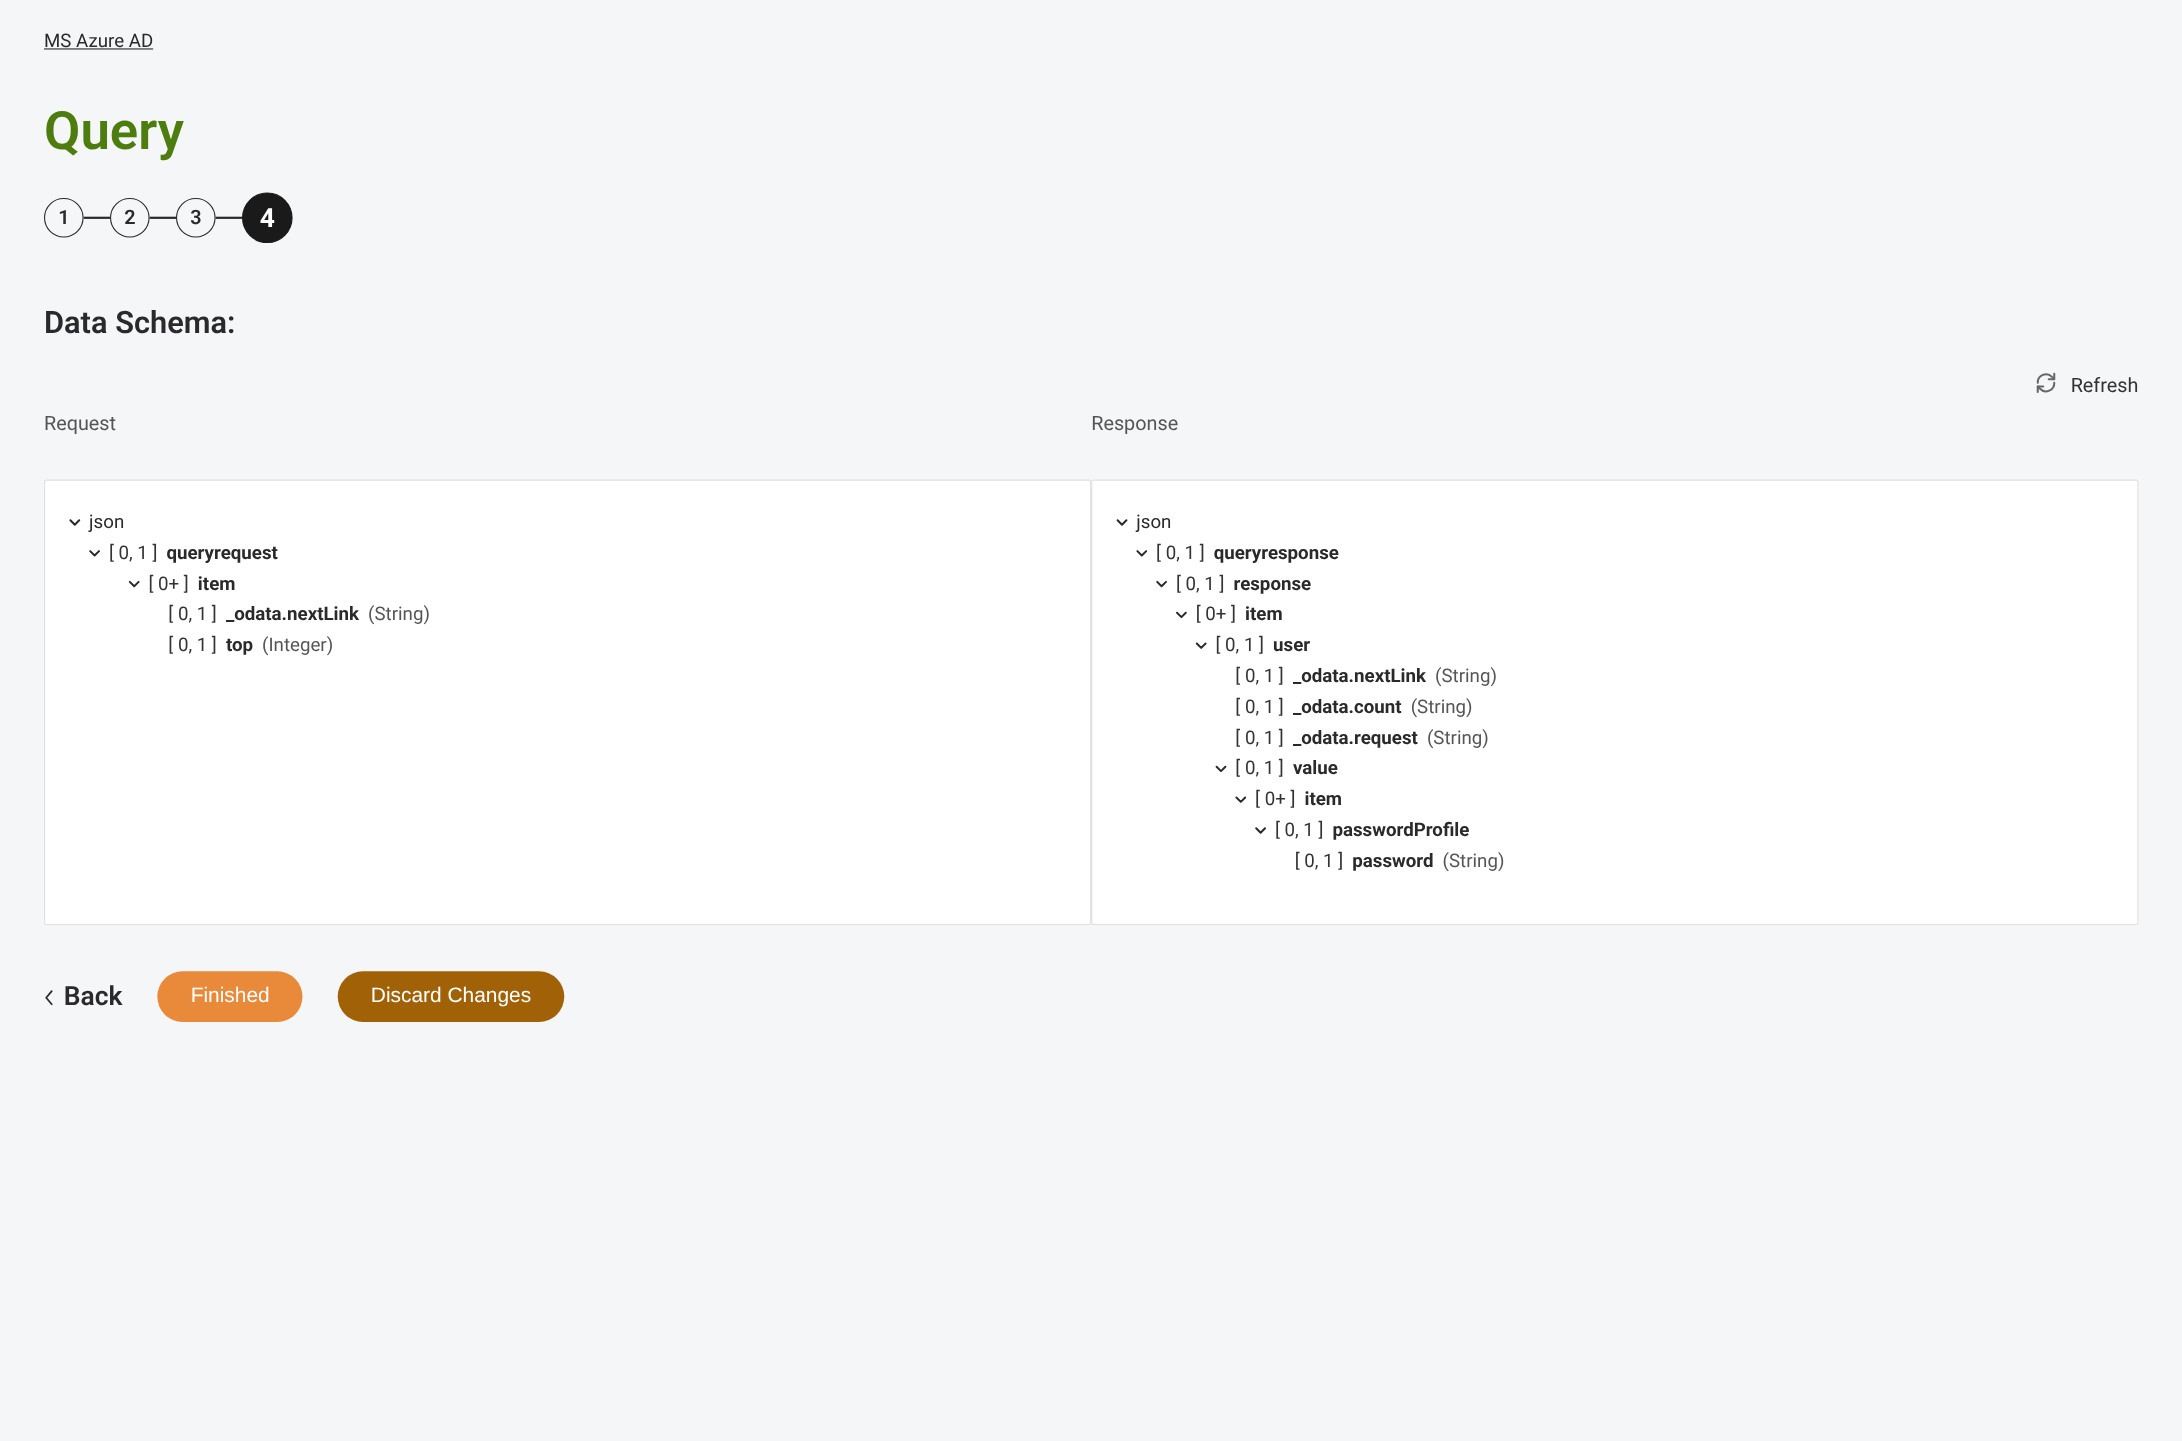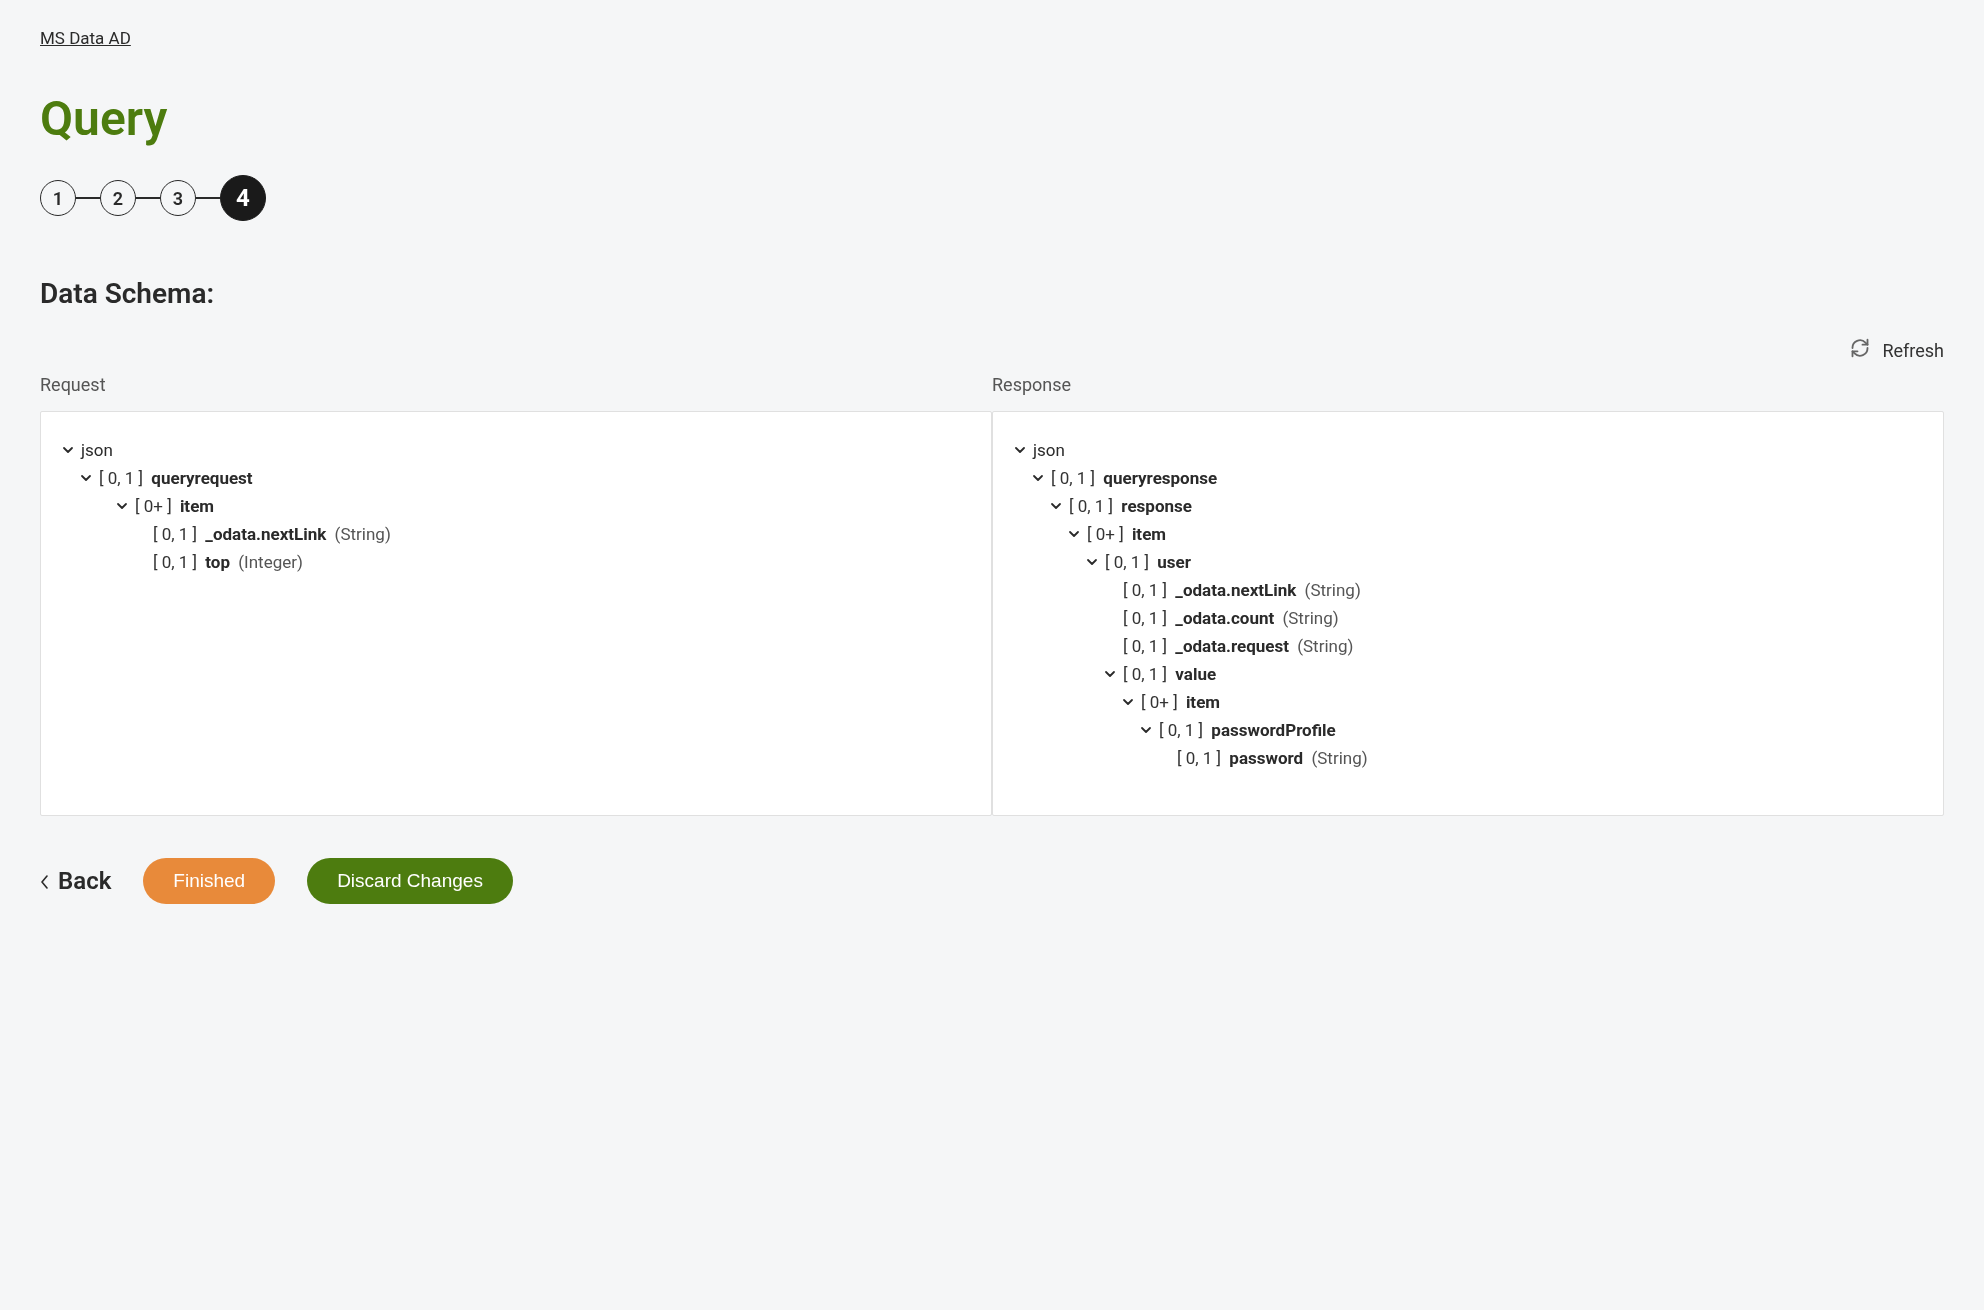--- a/index.html
+++ b/index.html
@@ -147,7 +147,7 @@
 
 
 
-<a href="#" class="breadcrumb-link">MS Data AD</a>
+<a href="#" class="breadcrumb-link">MS Azure AD</a>
 
 
 <h1 class="page-title">Query</h1>

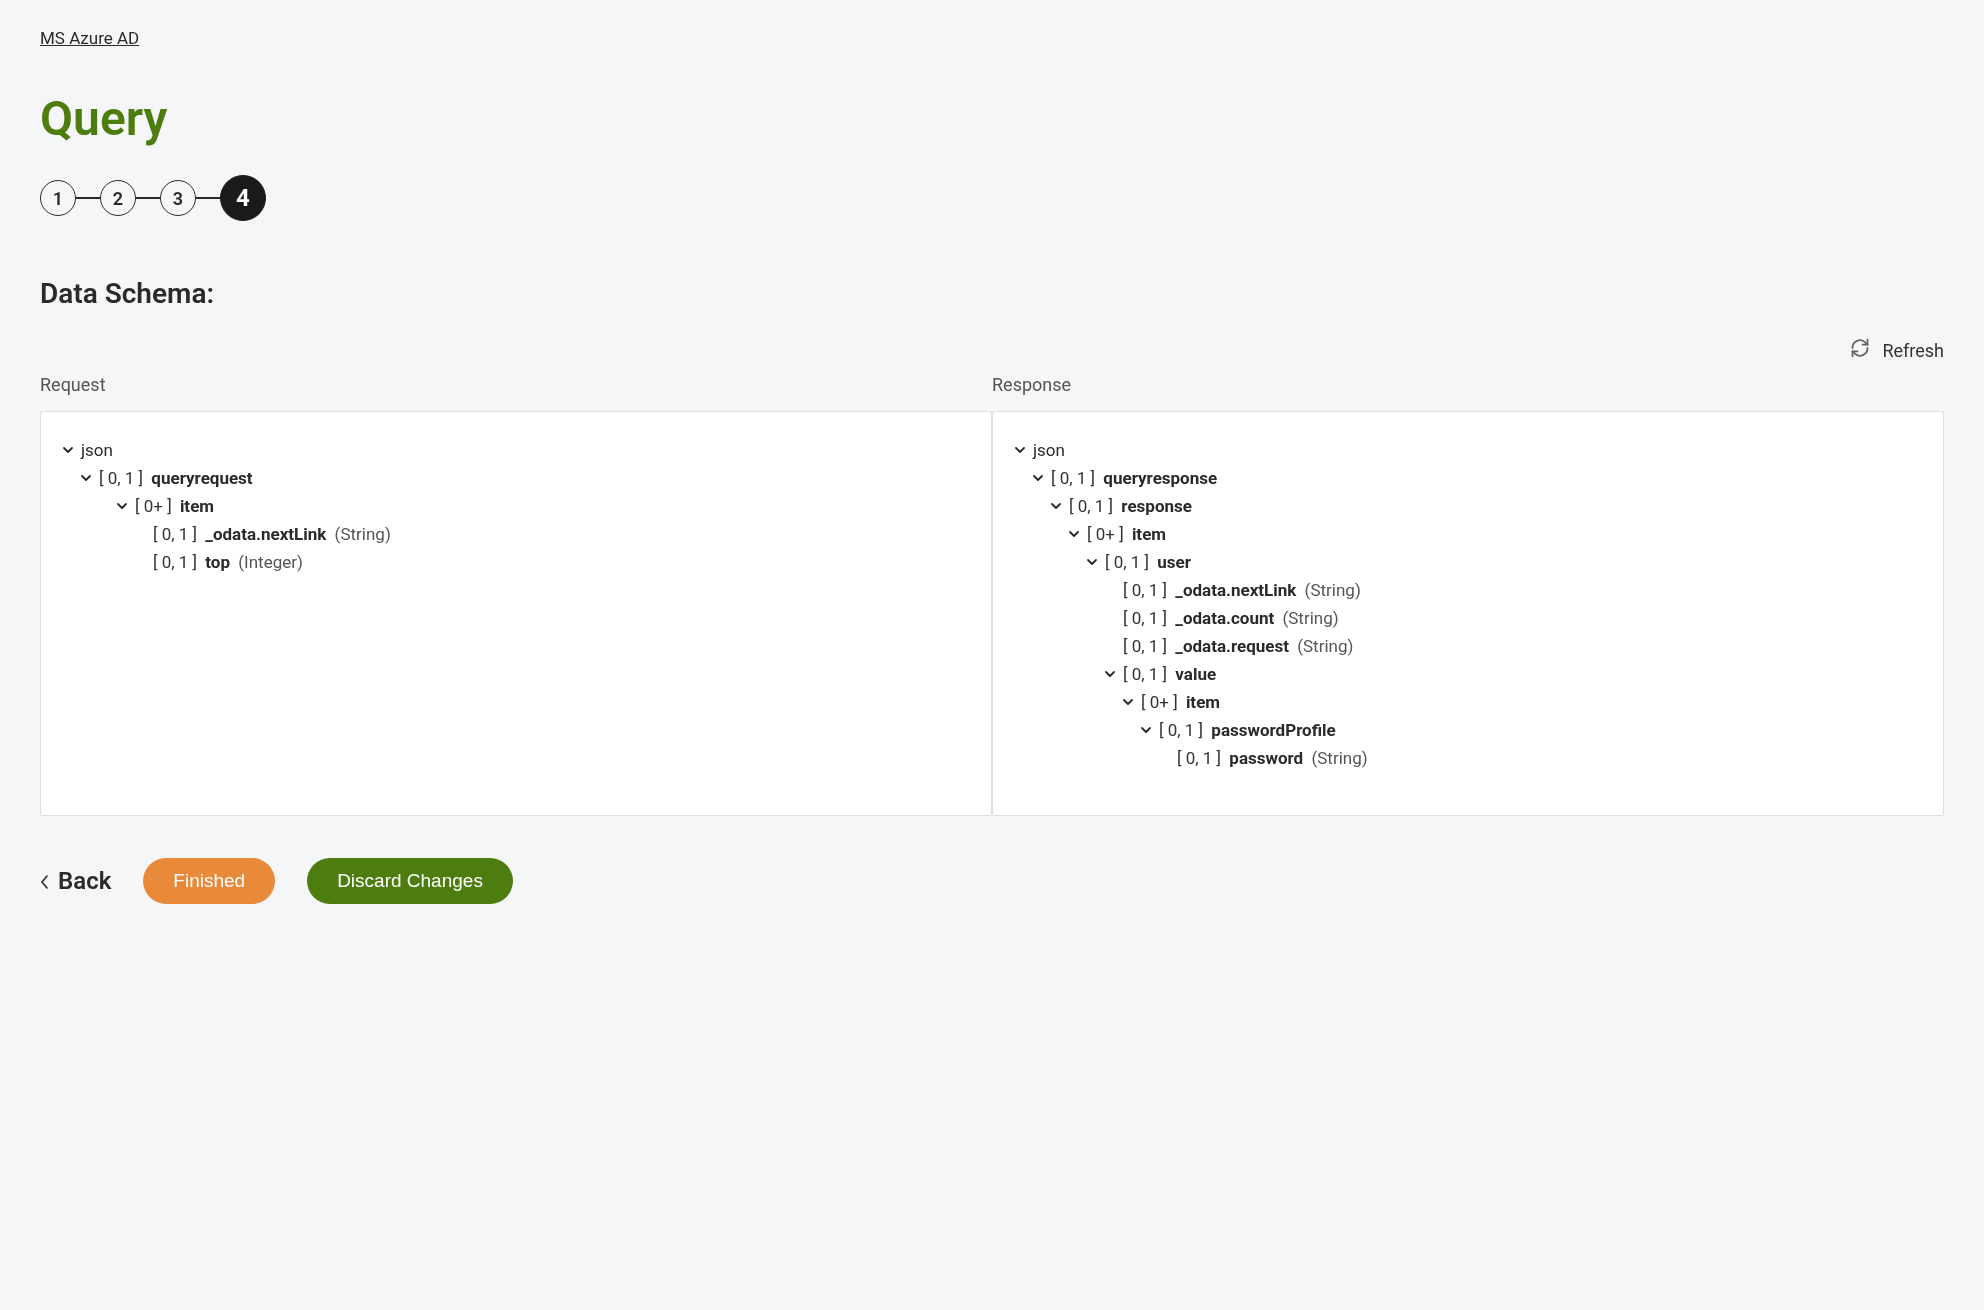--- a/index.html
+++ b/index.html
@@ -92,6 +92,7 @@
       min-height: 405px;
       font-size: 17px;
       color: #2a2a2a;
+      margin-top: 24px;
     }
     .tree-node {
       display: flex;

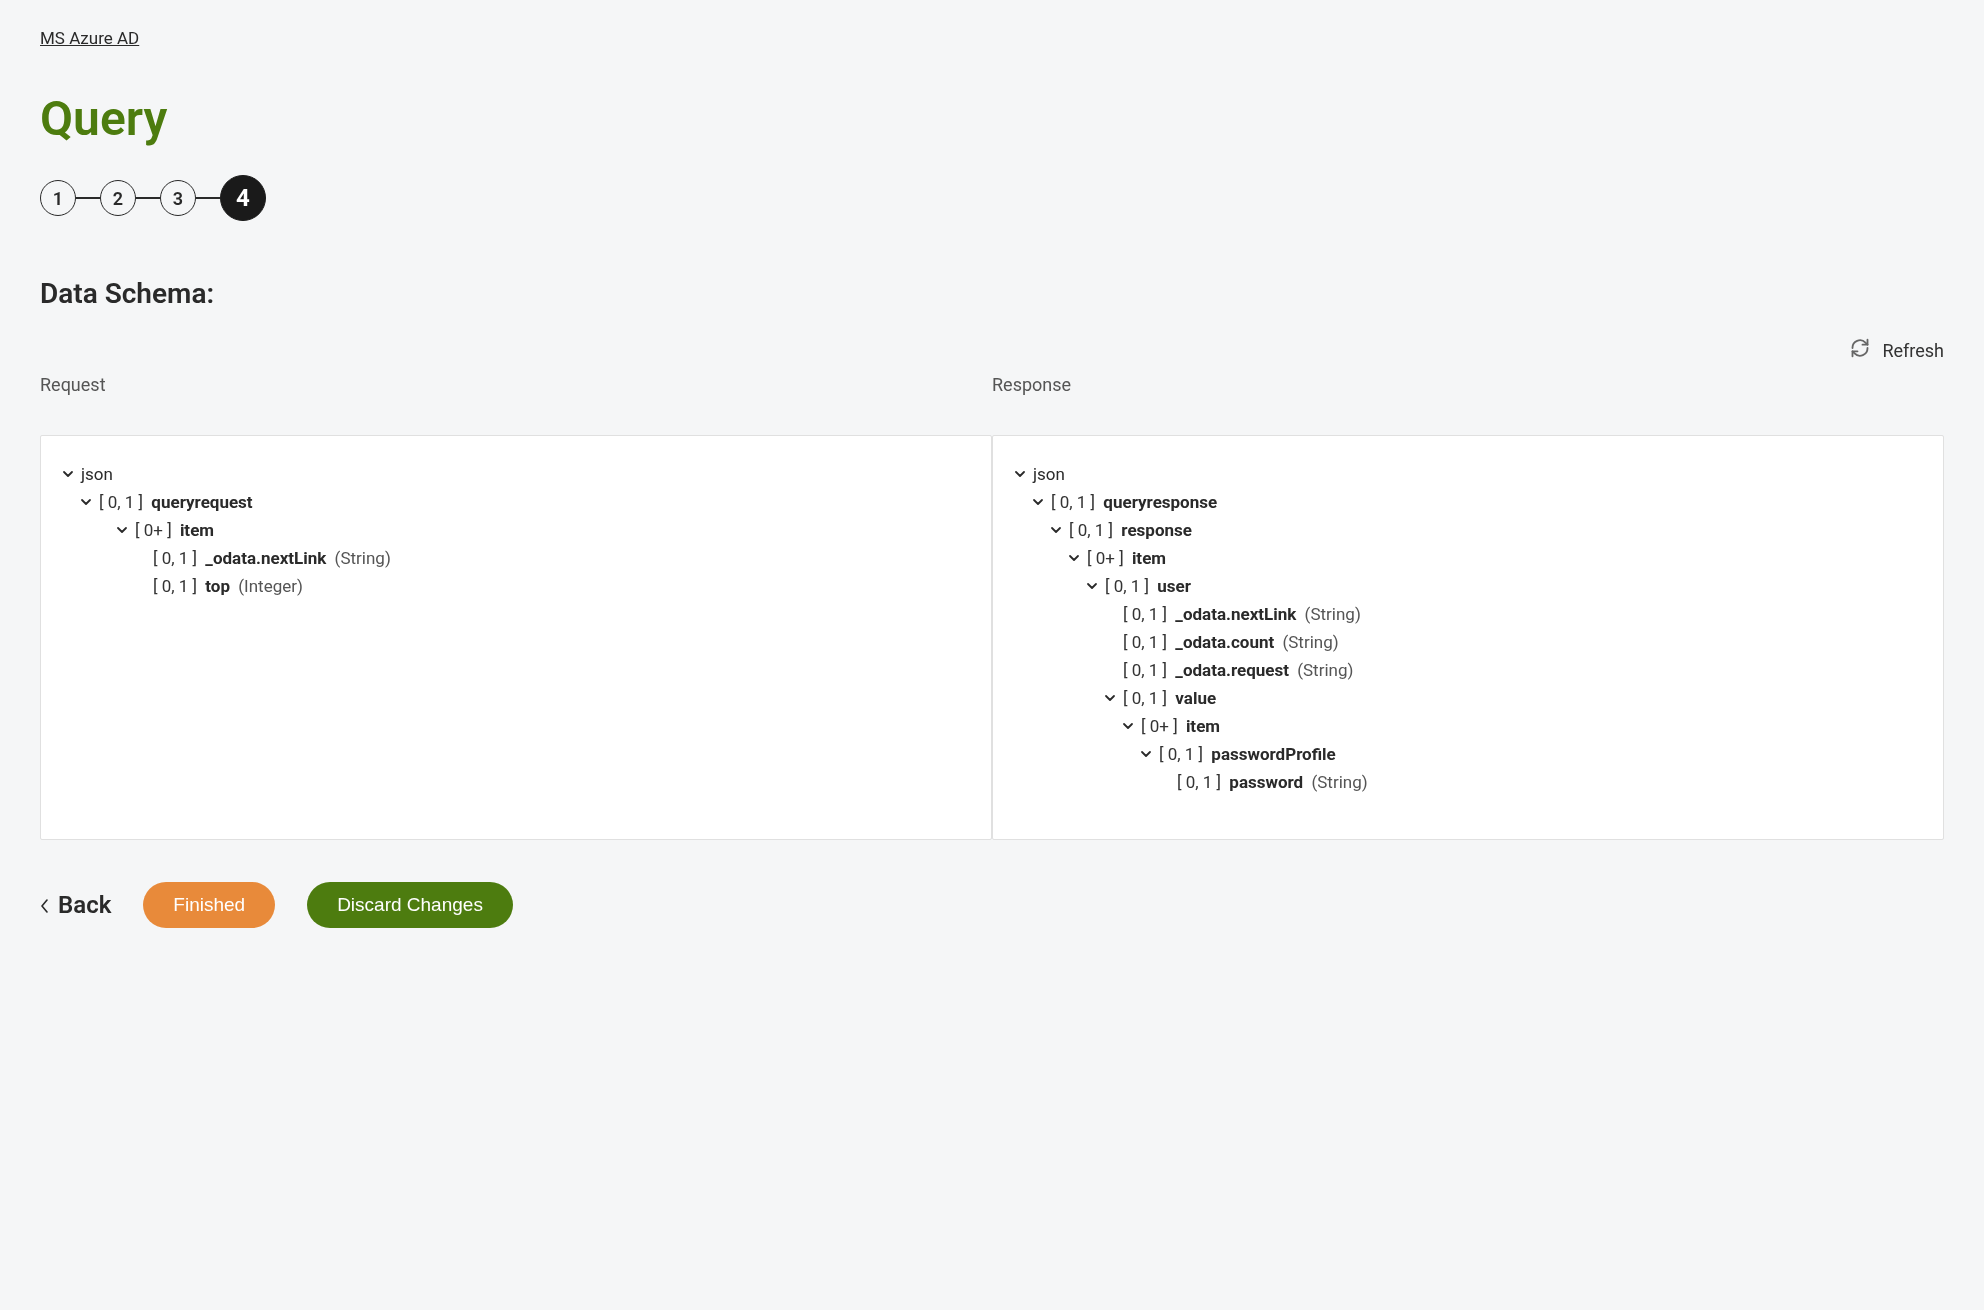--- a/index.html
+++ b/index.html
@@ -140,7 +140,7 @@
       color: #fff;
     }
     .btn-primary { background: #e88a3a; }
-    .btn-secondary { background: #4d7c0f; }
+    .btn-secondary { background: #a16207; }
   </style>
 </head>
 <body>

